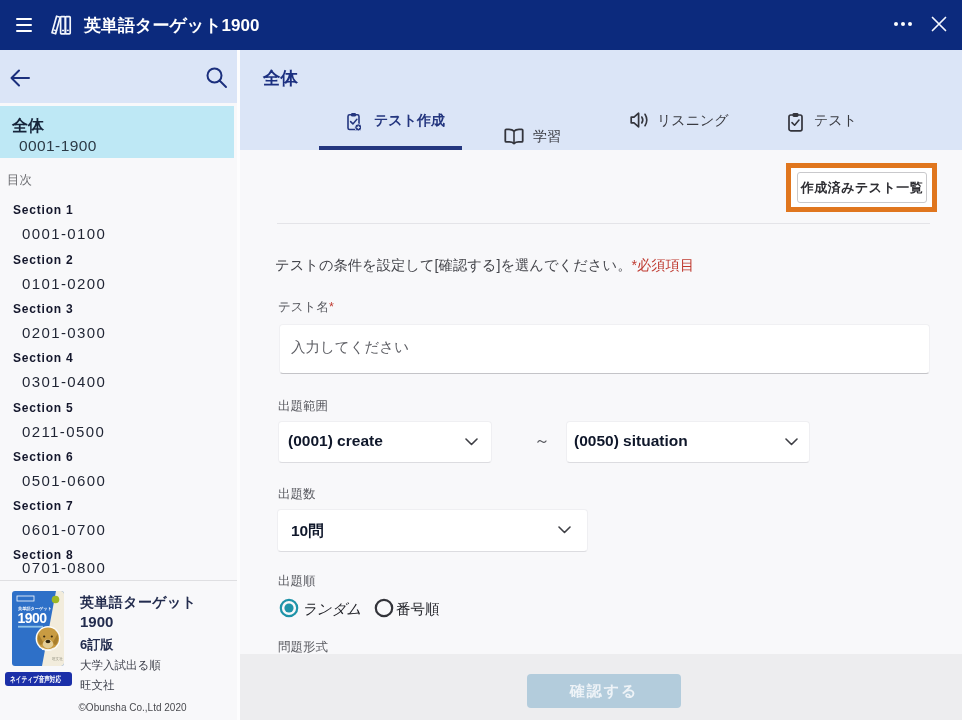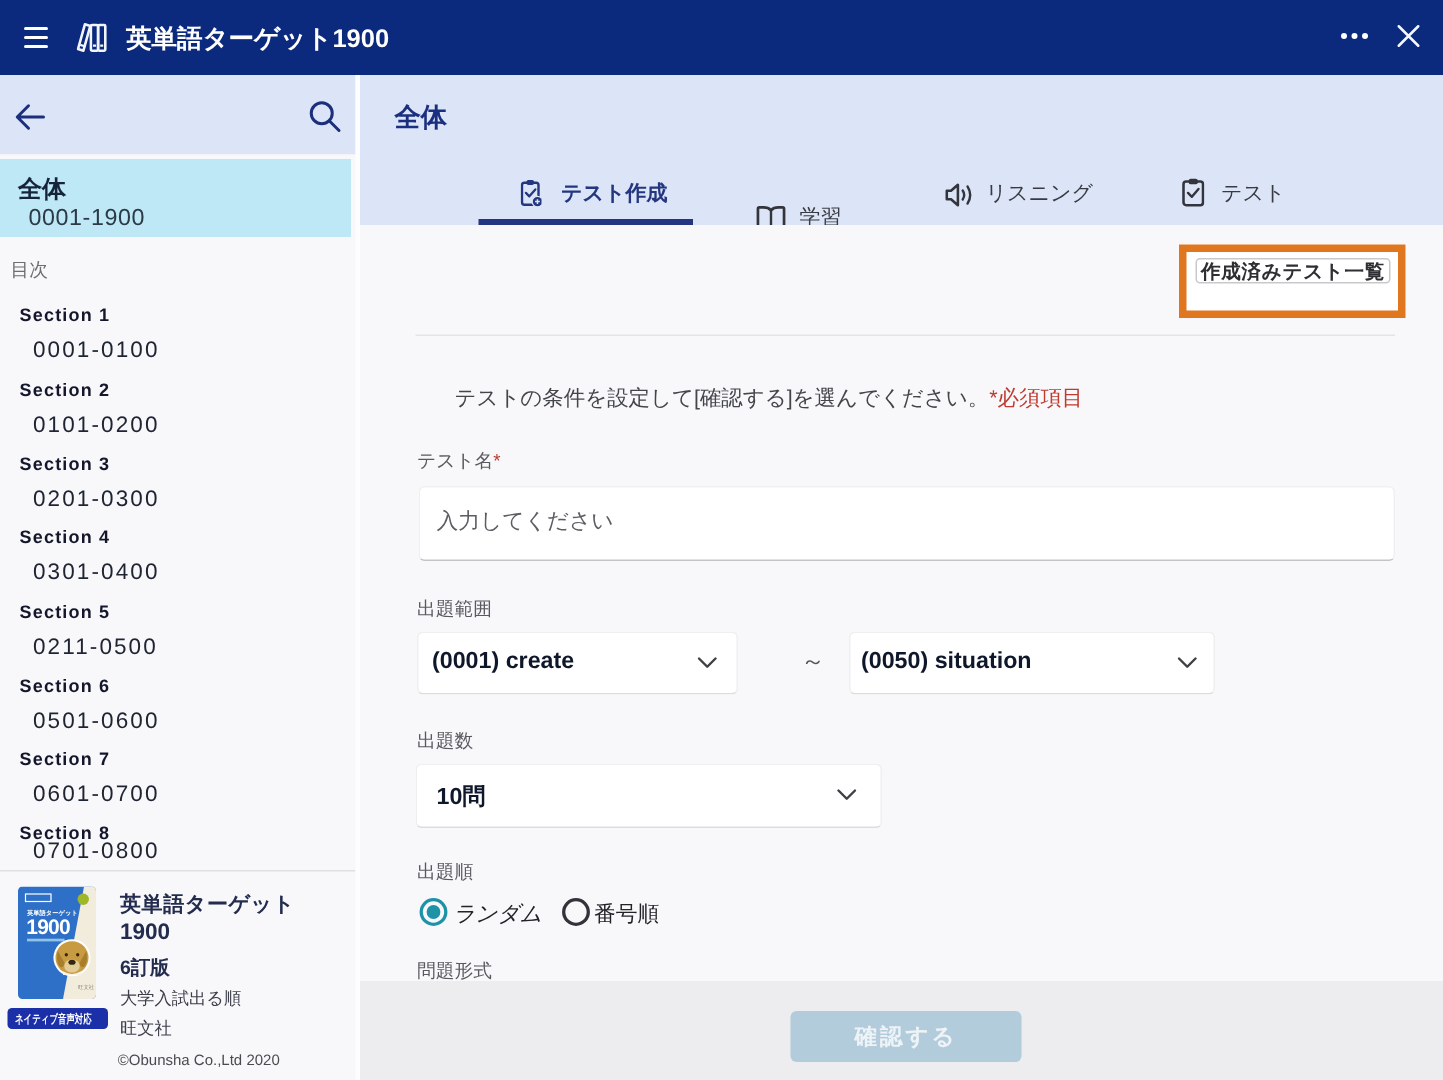--- a/index.html
+++ b/index.html
@@ -30,7 +30,7 @@
 
 #c-header { left:240px; top:50px; width:722px; height:100px; background:#dbe5f7; }
 #c-title { left:263px; top:66px; font-size:17.5px; font-weight:bold; color:#1b2f80; }
-.tab { top:112px; height:26px; display:flex; align-items:flex-end; gap:10px; }
+.tab { top:112px; height:26px; display:flex; align-items:flex-start; gap:10px; }
 .tab-label { font-size:14px; color:#3a3b42; }
 .tab1 .tab-label { color:#24367f; font-weight:bold; }
 #underline { left:319px; top:146px; width:143px; height:4px; background:#24367f; }

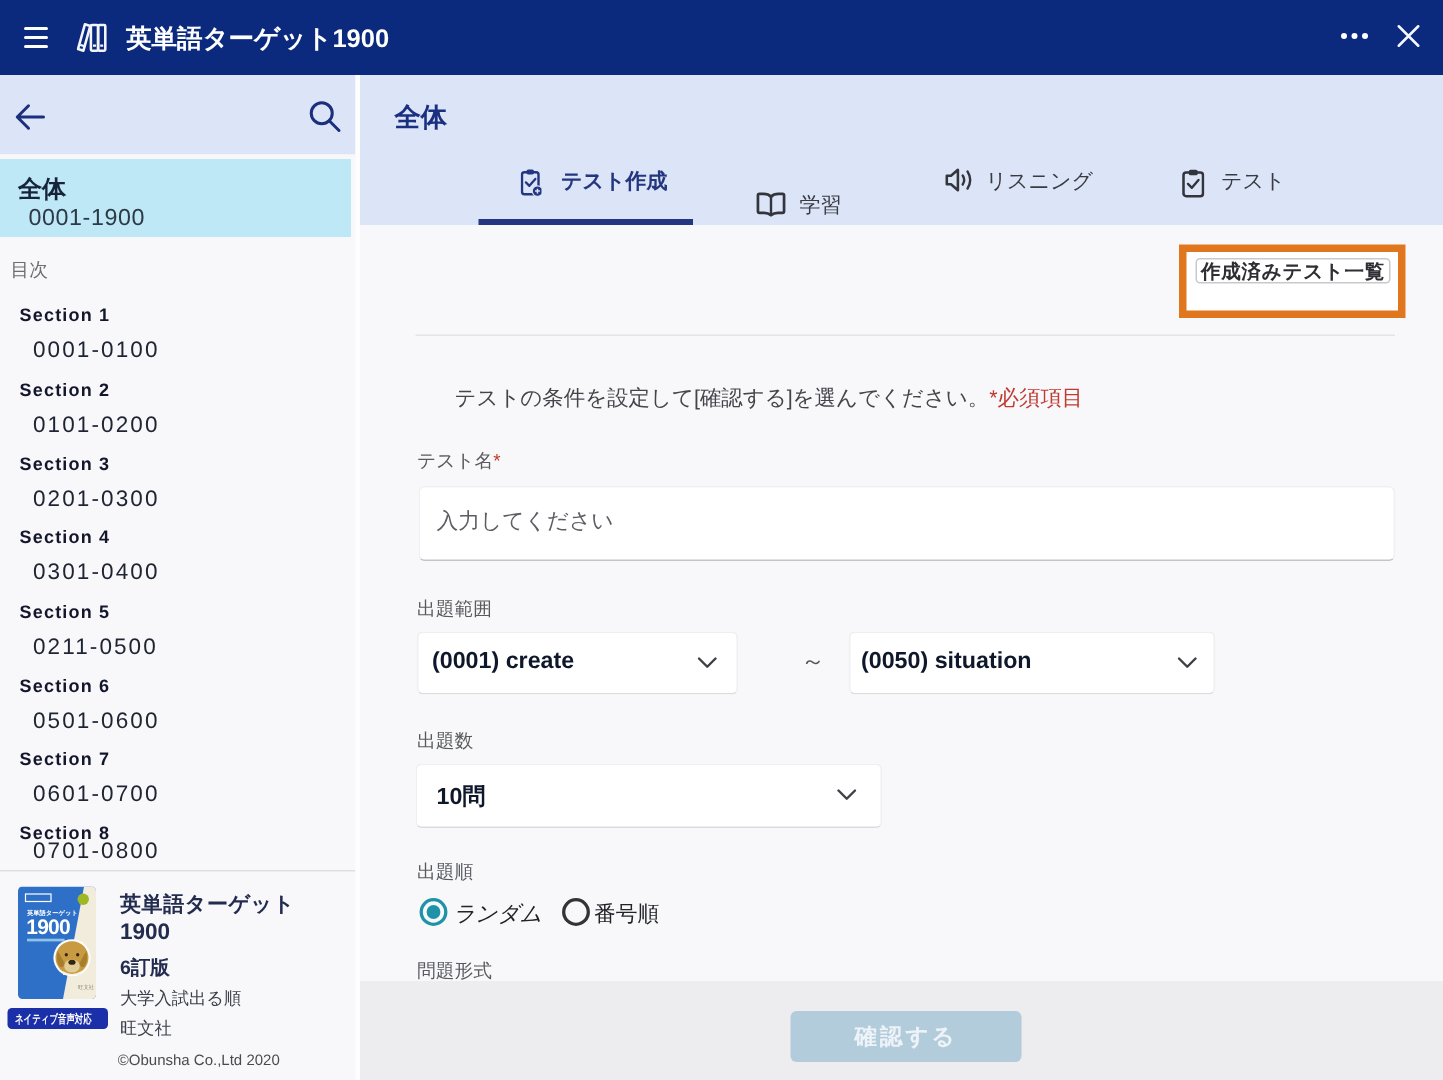--- a/index.html
+++ b/index.html
@@ -39,7 +39,7 @@
 
 
 #orange { left:786px; top:163px; width:151px; height:49px; border:5px solid #e0761e; background:#ffffff; }
-#btn-list { left:797px; top:172px; width:130px; height:17px; background:#fff; border:1px solid #c9c9cc; border-radius:3px; font-size:13px; font-weight:bold; color:#2e2e33; display:flex; align-items:center; justify-content:center; letter-spacing:0.5px;}
+#btn-list { left:797px; top:172px; width:130px; height:31px; background:#fff; border:1px solid #c9c9cc; border-radius:3px; font-size:13px; font-weight:bold; color:#2e2e33; display:flex; align-items:center; justify-content:center; letter-spacing:0.5px;}
 #sep { left:277px; top:223px; width:653px; height:1px; background:#e4e4e8; }
 #sentence { left:275px; top:256px; font-size:14.3px; color:#44454b;margin-left:28px; }
 #sentence .red { color:#bf3a30; }

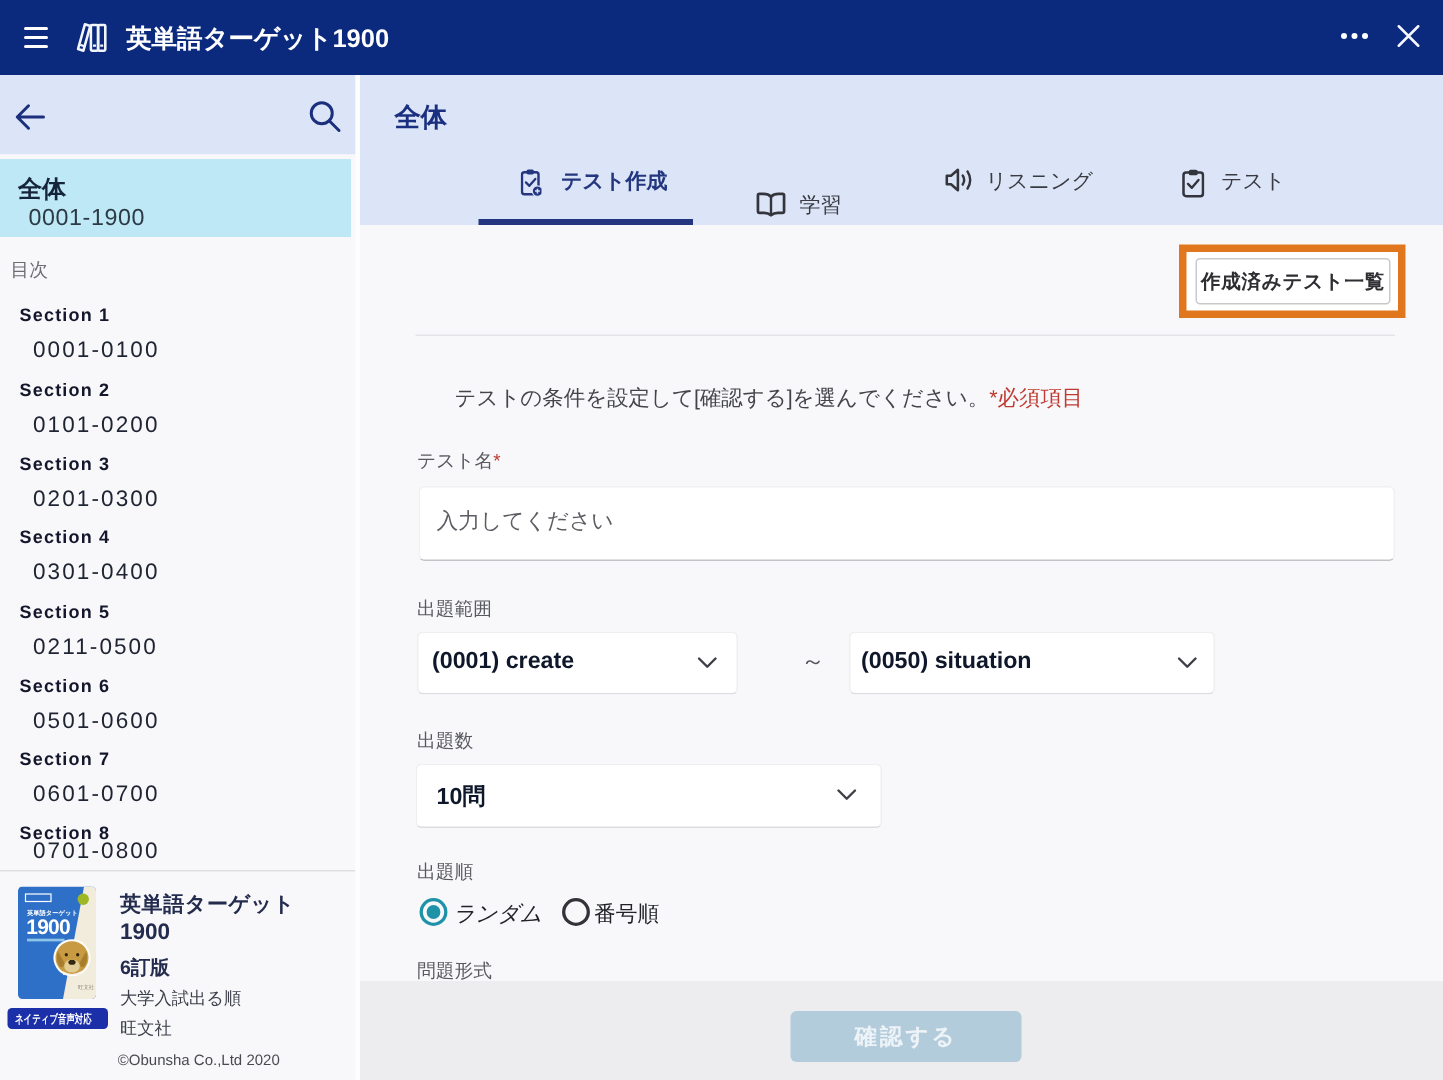--- a/index.html
+++ b/index.html
@@ -41,7 +41,7 @@
 #orange { left:786px; top:163px; width:151px; height:49px; border:5px solid #e0761e; background:#ffffff; }
 #btn-list { left:797px; top:172px; width:130px; height:31px; background:#fff; border:1px solid #c9c9cc; border-radius:3px; font-size:13px; font-weight:bold; color:#2e2e33; display:flex; align-items:center; justify-content:center; letter-spacing:0.5px;}
 #sep { left:277px; top:223px; width:653px; height:1px; background:#e4e4e8; }
-#sentence { left:275px; top:256px; font-size:14.3px; color:#44454b;margin-left:28px; }
+#sentence { left:275px; top:256px; font-size:14.3px; color:#44454b; }
 #sentence .red { color:#bf3a30; }
 .flabel { font-size:12.5px; color:#595a60; }
 .red { color:#bf3a30; }

